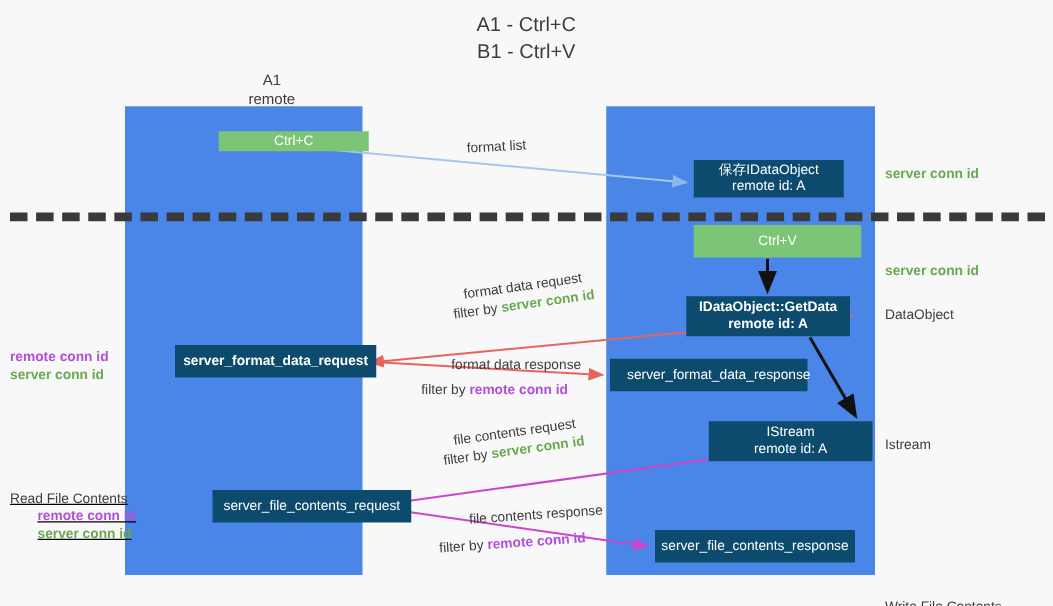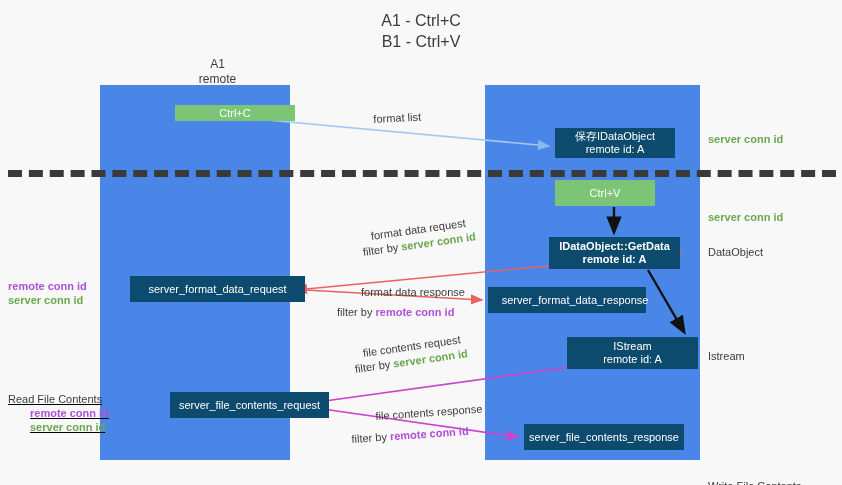--- a/index.html
+++ b/index.html
@@ -53,7 +53,7 @@
 
   #n-ctrlc{left:135px;top:105px;width:120px;height:16px;margin-left:40px;}
   #n-save{left:555px;top:128px;width:120px;height:30px;}
-  #n-ctrlv{left:555px;top:180px;width:100px;height:26px;}
+  #n-ctrlv{left:555px;top:180px;width:134px;height:26px;}
   #n-getdata{left:549px;top:237px;width:131px;height:32px;font-weight:bold;}
   #n-istream{left:567px;top:337px;width:131px;height:32px;}
   #n-sfdreq{left:130px;top:276px;width:175px;height:26px;}

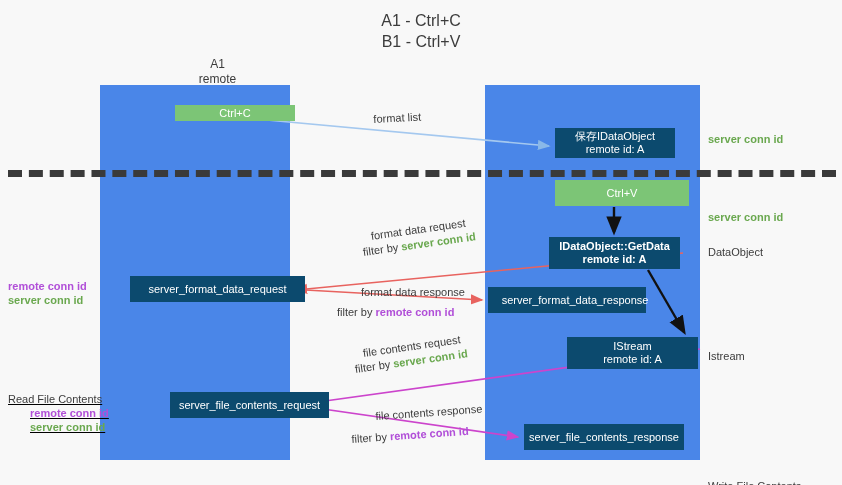--- a/index.html
+++ b/index.html
@@ -56,7 +56,7 @@
   #n-ctrlv{left:555px;top:180px;width:134px;height:26px;}
   #n-getdata{left:549px;top:237px;width:131px;height:32px;font-weight:bold;}
   #n-istream{left:567px;top:337px;width:131px;height:32px;}
-  #n-sfdreq{left:130px;top:276px;width:175px;height:26px;}
+  #n-sfdreq{left:140px;top:276px;width:161px;height:26px;font-weight:bold;}
   #n-sfdres{left:488px;top:287px;width:158px;height:26px;padding-left:16px;}
   #n-sfcreq{left:130px;top:392px;width:159px;height:26px;margin-left:40px;}
   #n-sfcres{left:524px;top:424px;width:160px;height:26px;}

